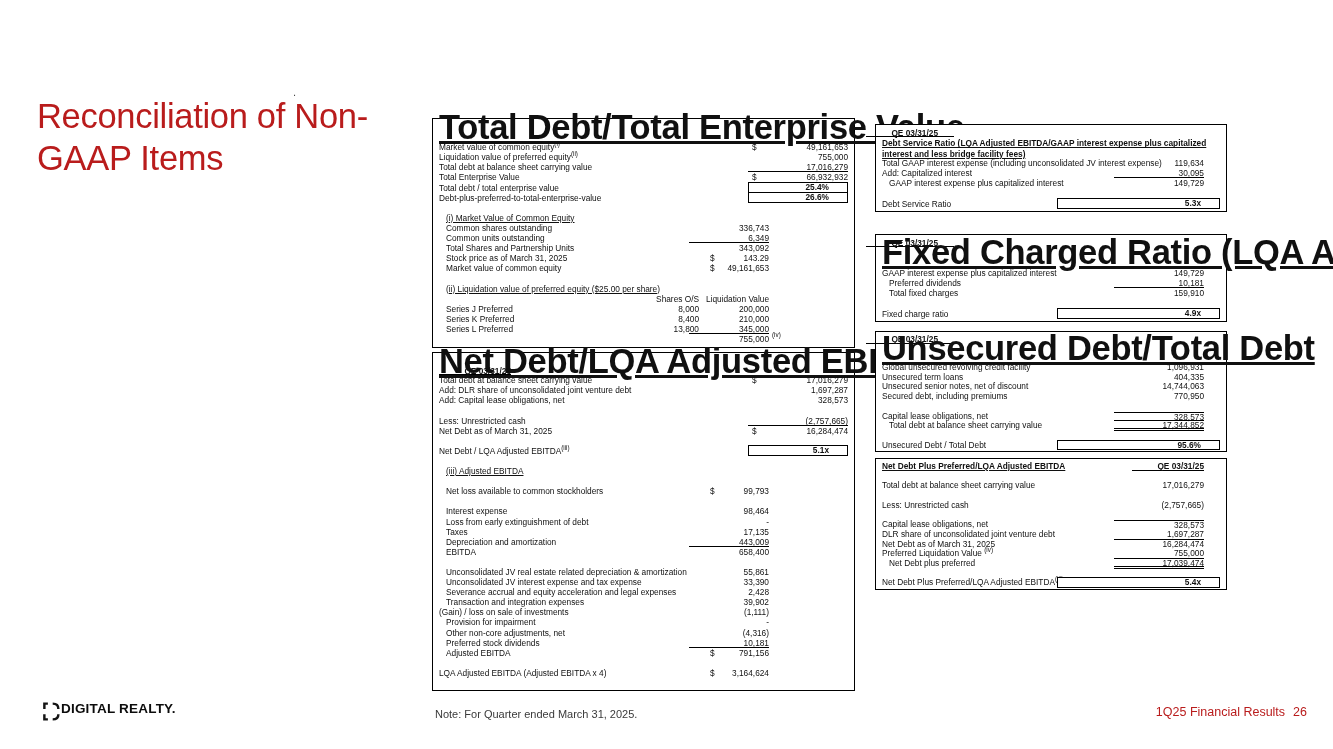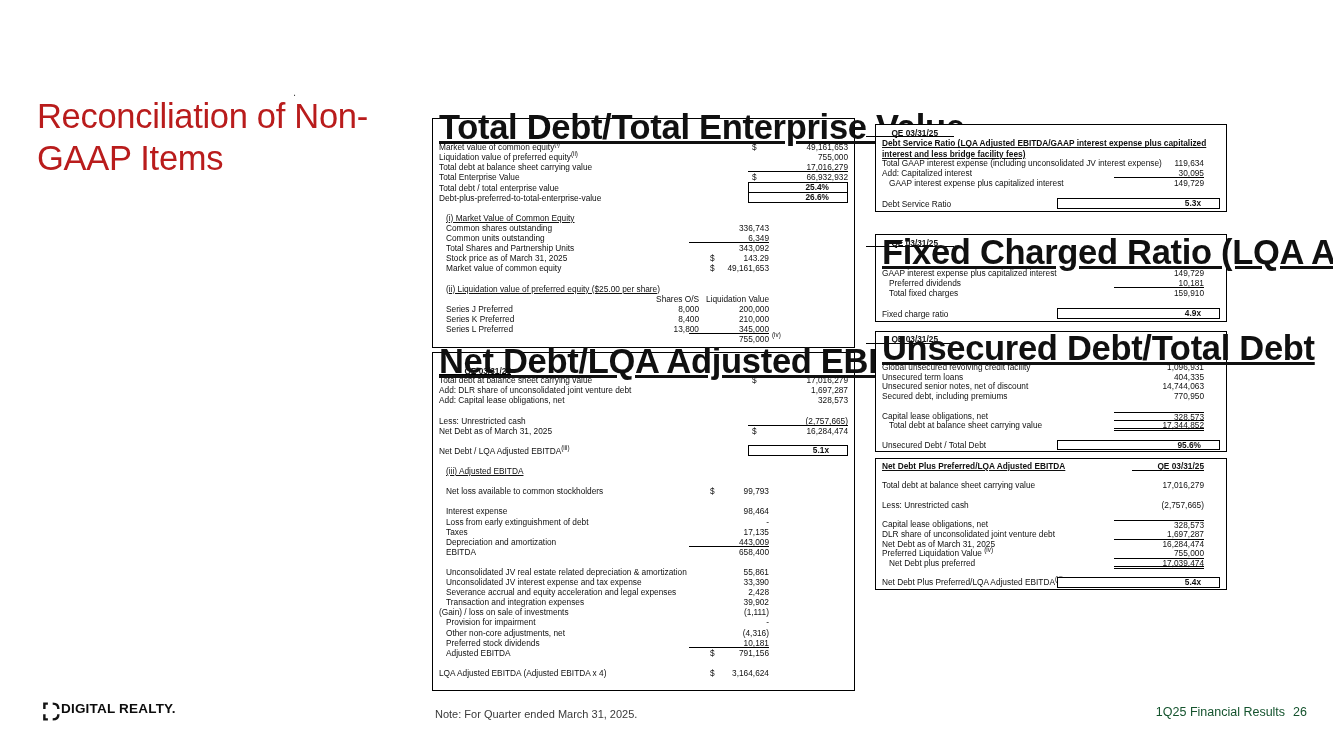--- a/index.html
+++ b/index.html
@@ -53,7 +53,7 @@
   .logo{position:absolute;left:40px;top:701px;display:flex;align-items:flex-start;}
   .logo-text{font-weight:bold;font-size:13.5px;letter-spacing:0.2px;color:#0c0c0c}
   .note{position:absolute;left:435px;top:708px;font-size:11px;color:#3a3a3a}
-  .page{position:absolute;right:26px;top:705px;font-size:12.5px;color:#14532d}
+  .page{position:absolute;right:26px;top:705px;font-size:12.5px;color:#b91c1c}
   .page .num{margin-left:8px}
 </style>
 </head>

